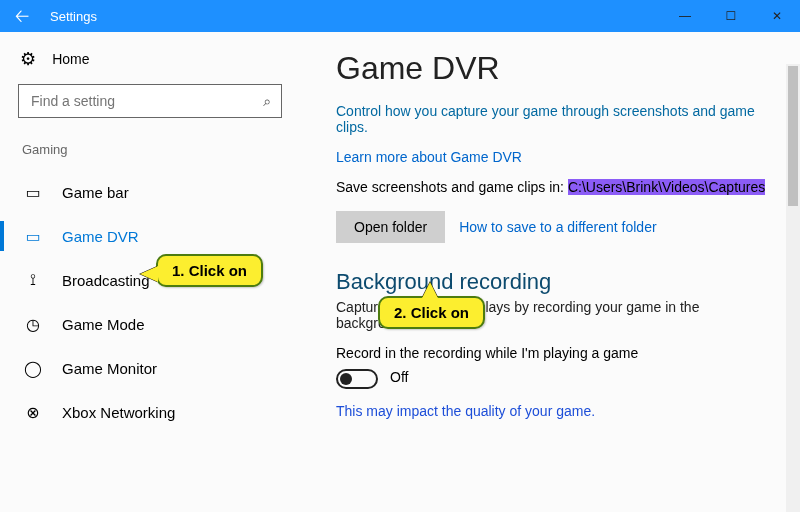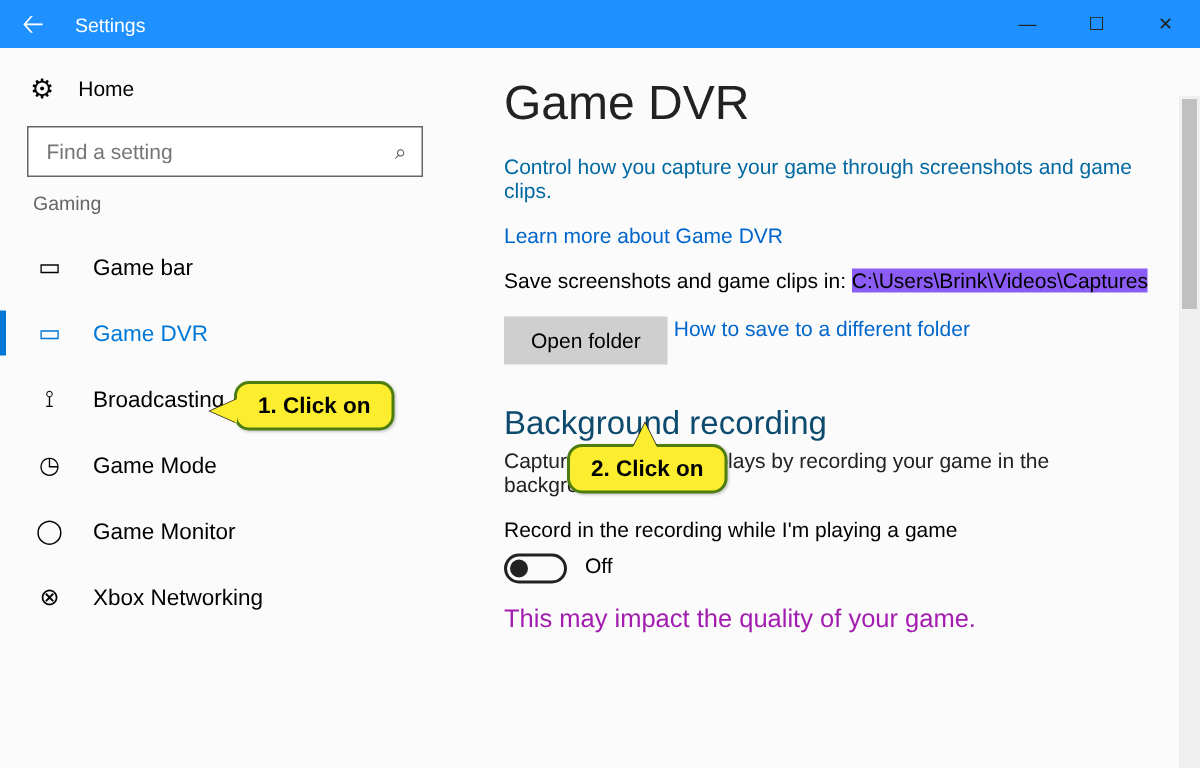--- a/index.html
+++ b/index.html
@@ -16,7 +16,7 @@
   .sidebar { width:300px; padding:18px 18px 0 18px; display:flex; flex-direction:column; }
   .home-row { display:flex; align-items:center; gap:16px; margin-bottom:16px; margin-left:2px; }
   .home-gear { font-size:18px; line-height:1; }
-  .searchbox { height:34px; border:1px solid #666; background:#fff; display:flex; align-items:center; padding:0 10px; margin-bottom:10px; }
+  .searchbox { height:34px; border:1px solid #666; background:#fff; display:flex; align-items:center; padding:0 10px; margin-bottom:24px; }
   .searchbox input { flex:1; border:none; outline:none; font-size:14px; background:transparent; }
   .search-ic { font-size:14px; color:#555; }
   .category { color:#666; font-size:13px; margin:0 0 14px 4px; }

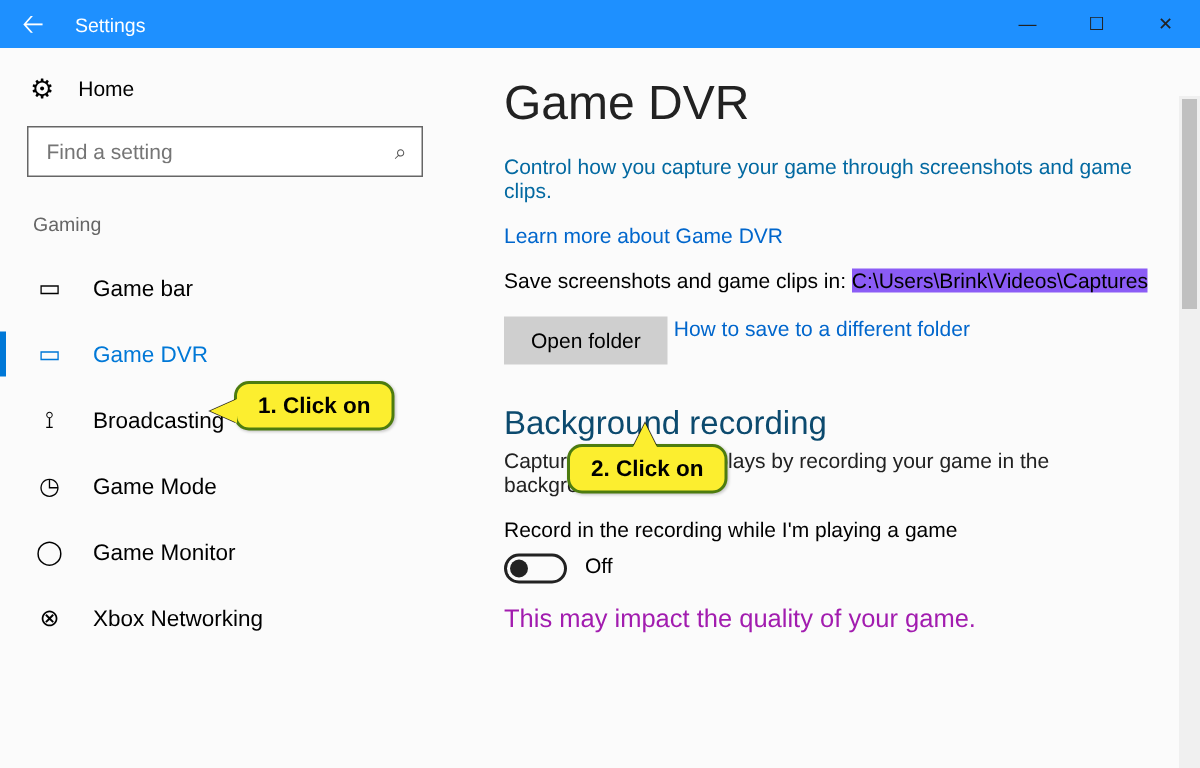--- a/index.html
+++ b/index.html
@@ -31,7 +31,7 @@
   .link { color:#0066cc; text-decoration:none; display:inline-block; margin-bottom:14px; font-size:14px; }
   .savepath { font-size:14px; margin-bottom:16px; max-width:440px; }
   .hl { background:#8b5cf6; }
-  .open-row { display:flex; align-items:flex-start; gap:4px; margin-bottom:26px; }
+  .open-row { display:flex; align-items:center; gap:14px; margin-bottom:26px; }
   .btn { background:#cfcfcf; border:none; padding:8px 18px; font-size:14px; }
   .h2 { font-size:22px; font-weight:400; margin:0 0 4px 0; color:#0c4a6e; }
   .bg-desc { font-size:14px; color:#222; max-width:430px; margin-bottom:14px; }

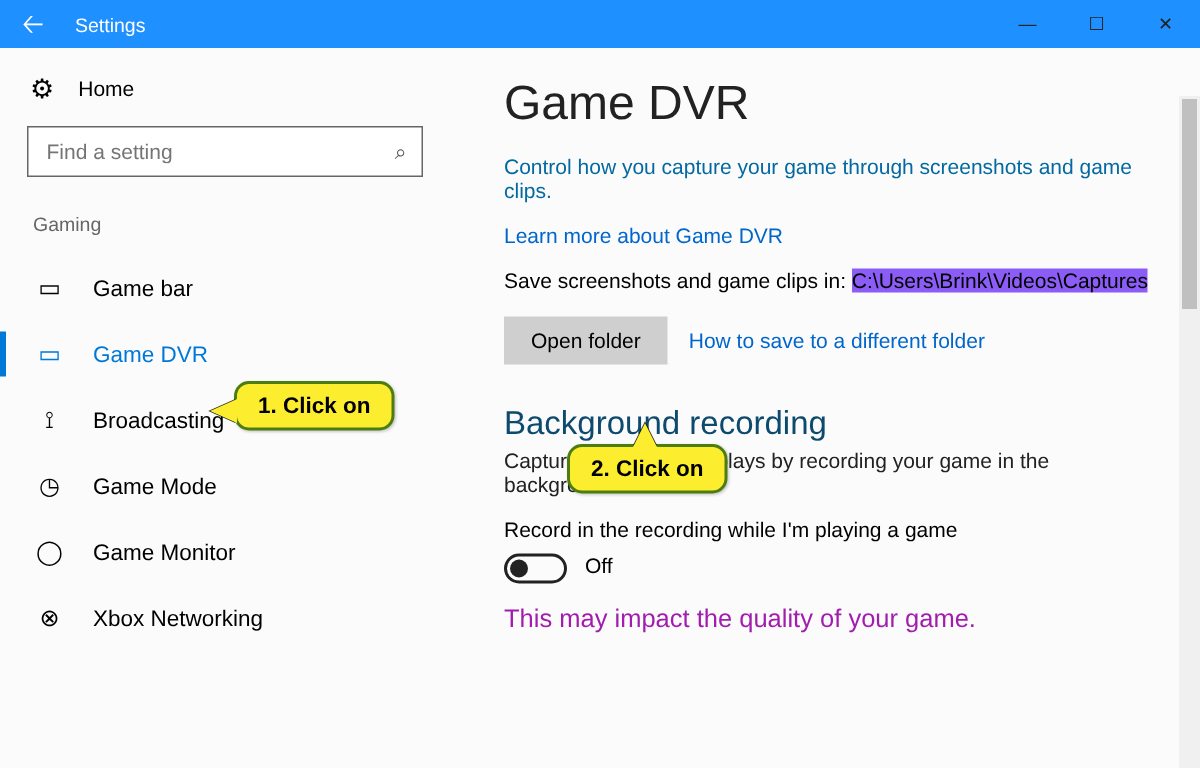--- a/index.html
+++ b/index.html
@@ -39,7 +39,7 @@
   .toggle-row { display:flex; align-items:flex-start; gap:12px; margin-bottom:14px; }
   .toggle { width:42px; height:20px; border:2px solid #222; border-radius:20px; position:relative; }
   .toggle .knob { width:12px; height:12px; background:#222; border-radius:50%; position:absolute; top:2px; left:2px; }
-  .impact { font-size:17px; color:#a21caf; }
+  .impact { font-size:14px; color:#1d4ed8; }
   .scrollbar { position:absolute; right:0; top:32px; bottom:0; width:14px; background:#f0f0f0; }
   .scrollthumb { position:absolute; left:2px; right:2px; top:2px; height:140px; background:#c0c0c0; }
   .callout { position:absolute; background:#fcee2f; border:2px solid #4d7c0f; border-radius:10px; padding:6px 14px; font-weight:700; font-size:15px; color:#000; box-shadow:1px 1px 2px rgba(0,0,0,0.2); }

